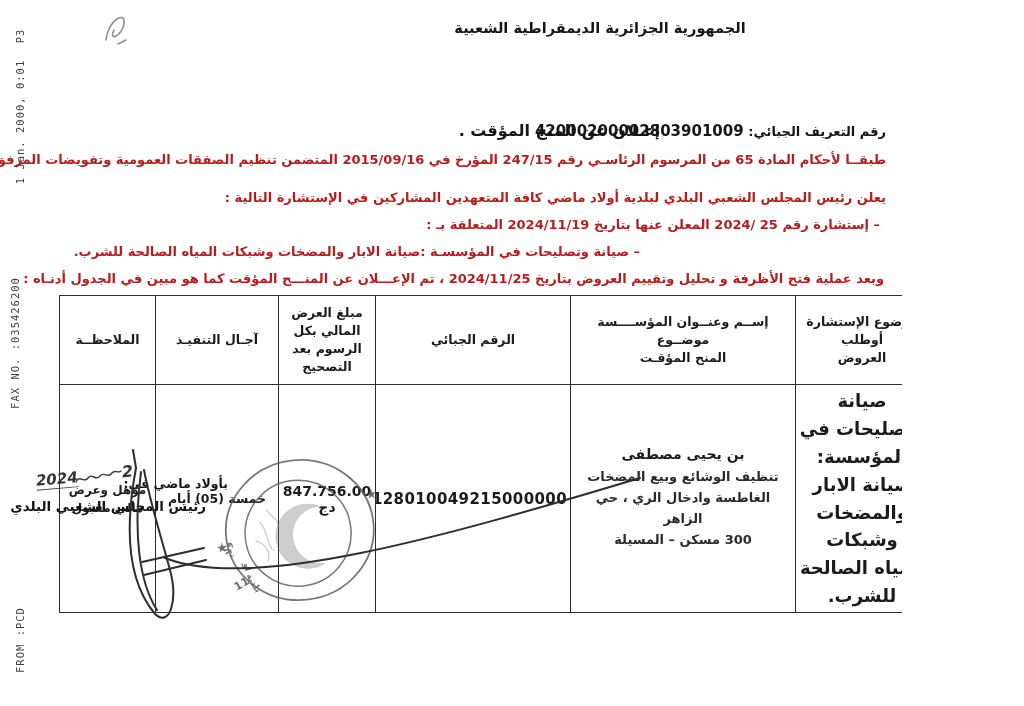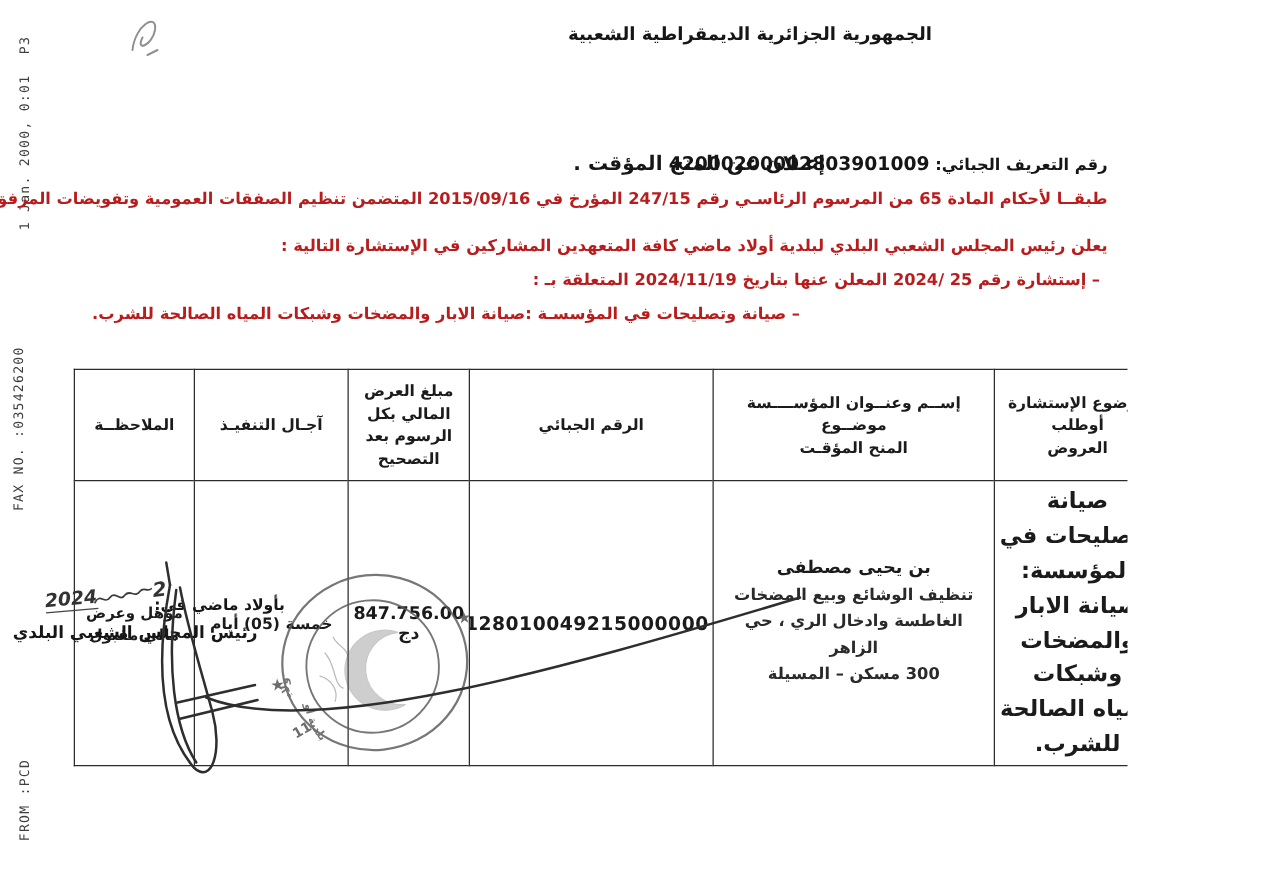--- a/index.html
+++ b/index.html
@@ -90,6 +90,7 @@
   <div class="p-line" id="line2">يعلن رئيس المجلس الشعبي البلدي لبلدية أولاد ماضي كافة المتعهدين المشاركين في الإستشارة التالية :</div>
   <div class="p-line" id="line3">– إستشارة رقم 25 /2024  المعلن عنها بتاريخ 2024/11/19 المتعلقة بـ :</div>
   <div class="p-line" id="line4">– صيانة وتصليحات في المؤسسـة :صيانة الابار والمضخات وشبكات المياه الصالحة للشرب.</div>
+  <div class="p-line" id="line5">وبعد عملية فتح الأظرفة و تحليل وتقييم العروض بتاريخ 2024/11/25 ، تم الإعـــلان عن المنـــح المؤقت كما هو مبين في الجدول أدنـاه :</div>
 
   <table class="award">
     <colgroup>

